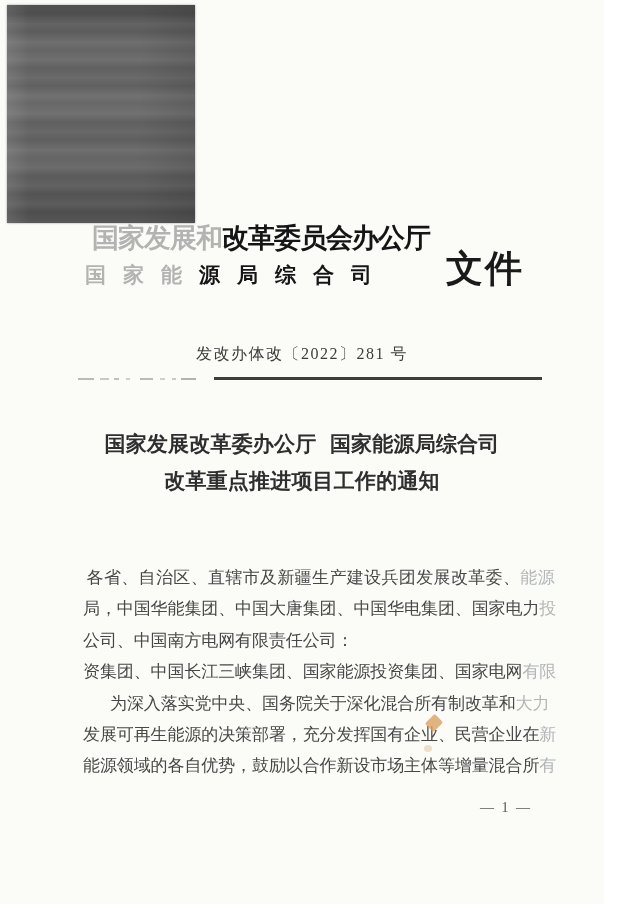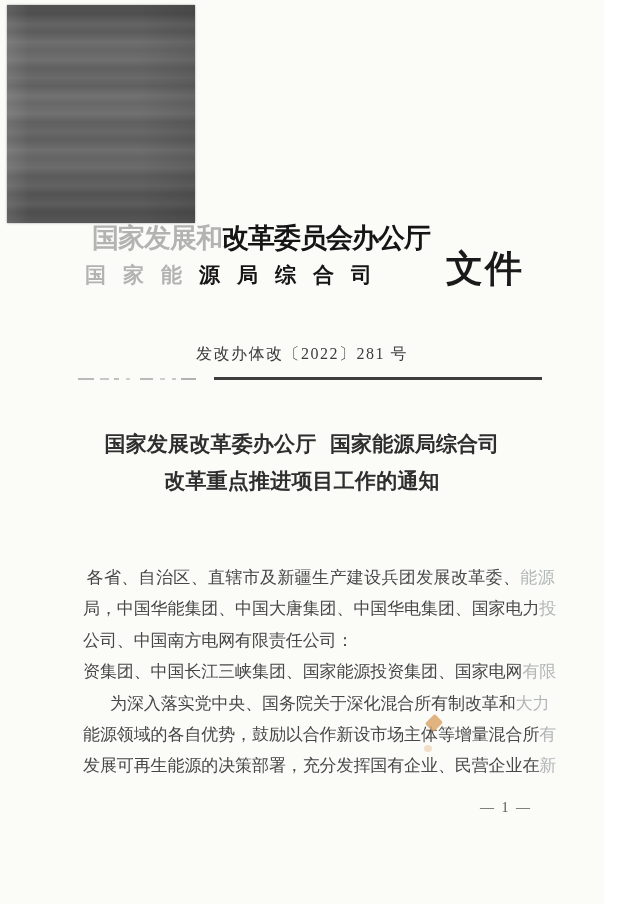--- a/index.html
+++ b/index.html
@@ -117,8 +117,8 @@
     <div class="bline"><span>公司、中国南方电网有限责任公司：</span><span class="fade"></span></div>
     <div class="bline"><span>资集团、中国长江三峡集团、国家能源投资集团、国家电网</span><span class="fade">有限</span></div>
     <div class="bline indent"><span>为深入落实党中央、国务院关于深化混合所有制改革和</span><span class="fade">大力</span></div>
+    <div class="bline"><span>发展可再生能源的决策部署，充分发挥国有企业、民营企业在</span><span class="fade">新</span></div>
     <div class="bline"><span>能源领域的各自优势，鼓励以合作新设市场主体等增量混合所</span><span class="fade">有</span></div>
-    <div class="bline"><span>发展可再生能源的决策部署，充分发挥国有企业、民营企业在</span><span class="fade">新</span></div>
   </div>
 
   <div class="stain-large"></div>

